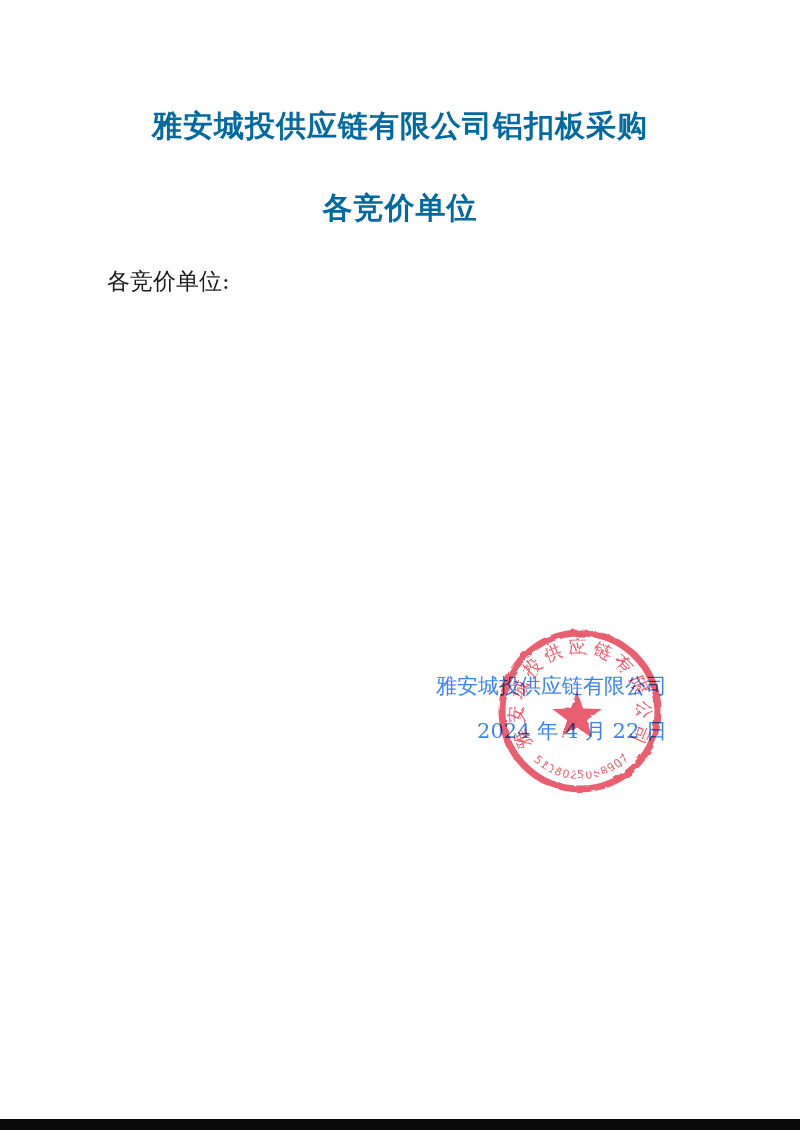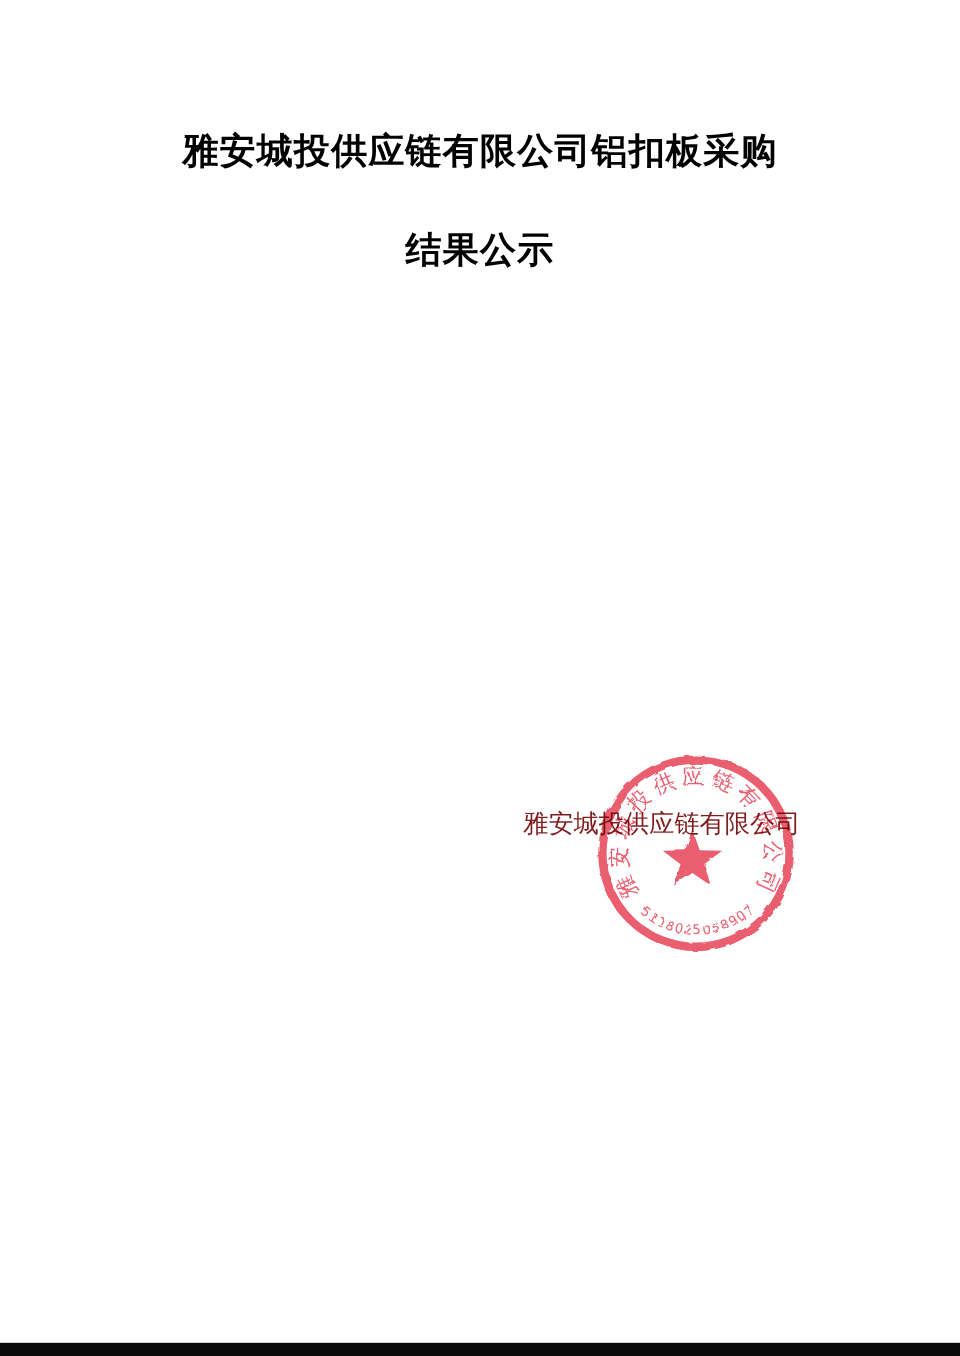--- a/index.html
+++ b/index.html
@@ -20,7 +20,7 @@
     font-size: 30px;
     font-weight: 700;
     letter-spacing: 1px;
-    color: #000000;
+    color: #0369a1;
   }
   .doc-title.line1 { top: 106px; }
   .doc-title.line2 { top: 188px; }

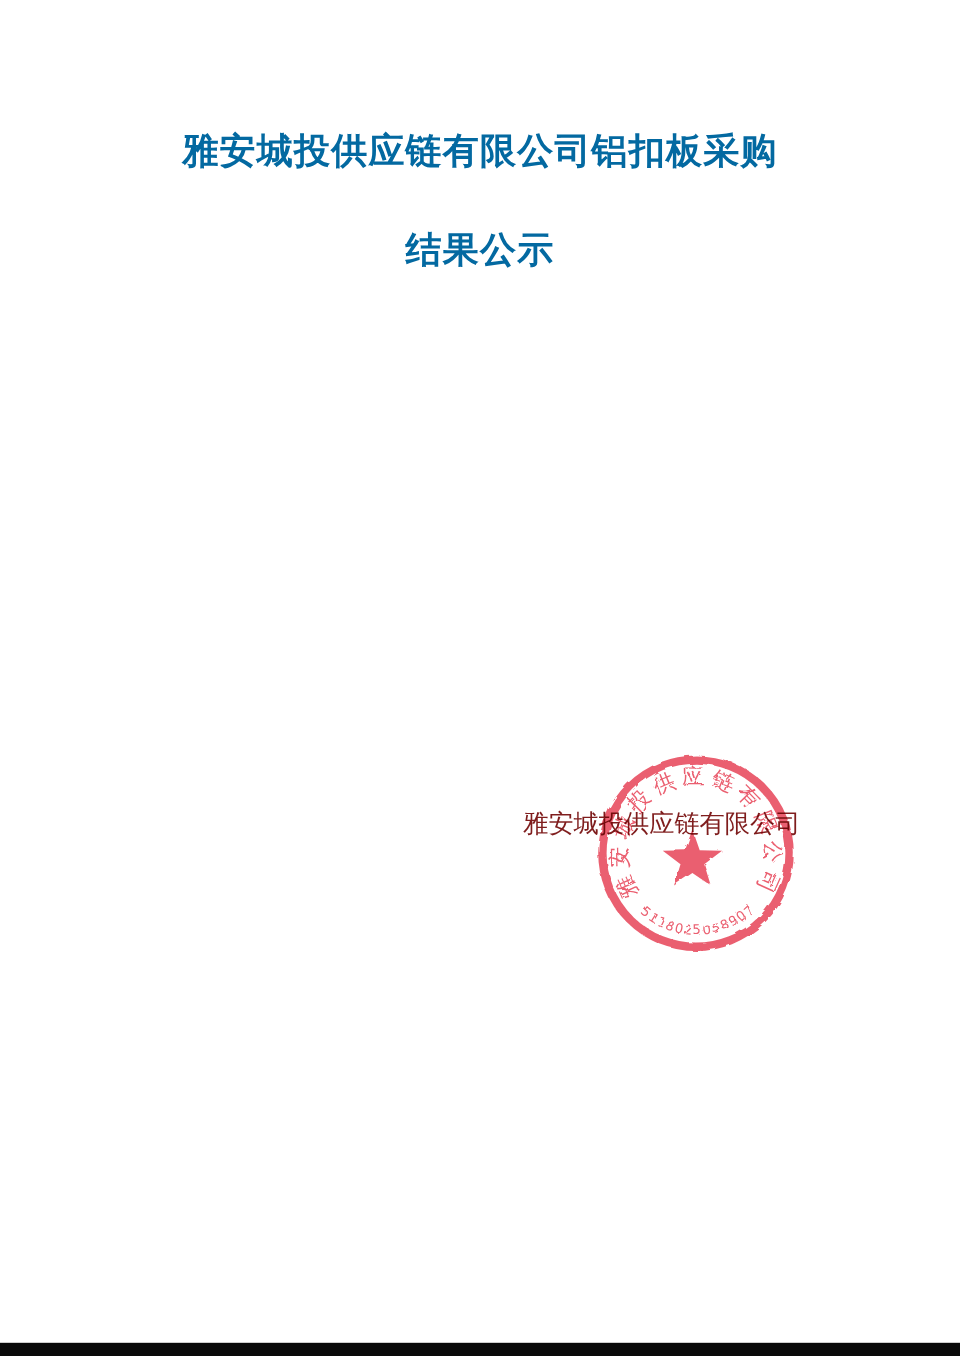--- a/index.html
+++ b/index.html
@@ -75,7 +75,7 @@
 
   <div class="doc-title line1">雅安城投供应链有限公司铝扣板采购</div>
 
-  <div class="doc-title line2">结果公示</div>
+  <div class="doc-title line2">各竞价单位</div>
 
   <div class="body-text">
   </div>

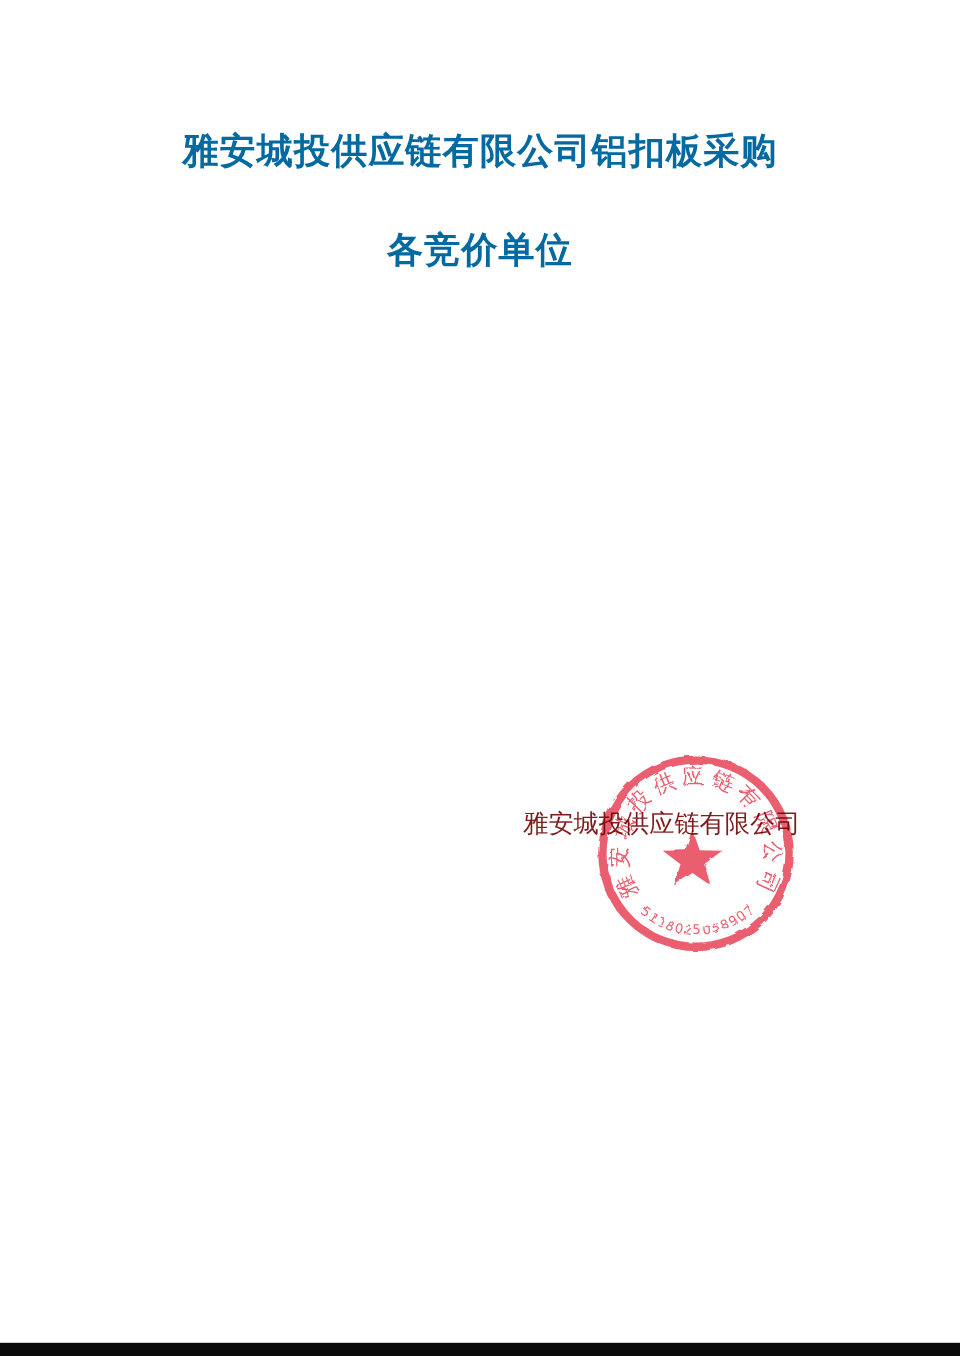--- a/index.html
+++ b/index.html
@@ -78,6 +78,7 @@
   <div class="doc-title line2">各竞价单位</div>
 
   <div class="body-text">
+    <p>各竞价单位:</p>
   </div>
 
   <div class="signature-block">

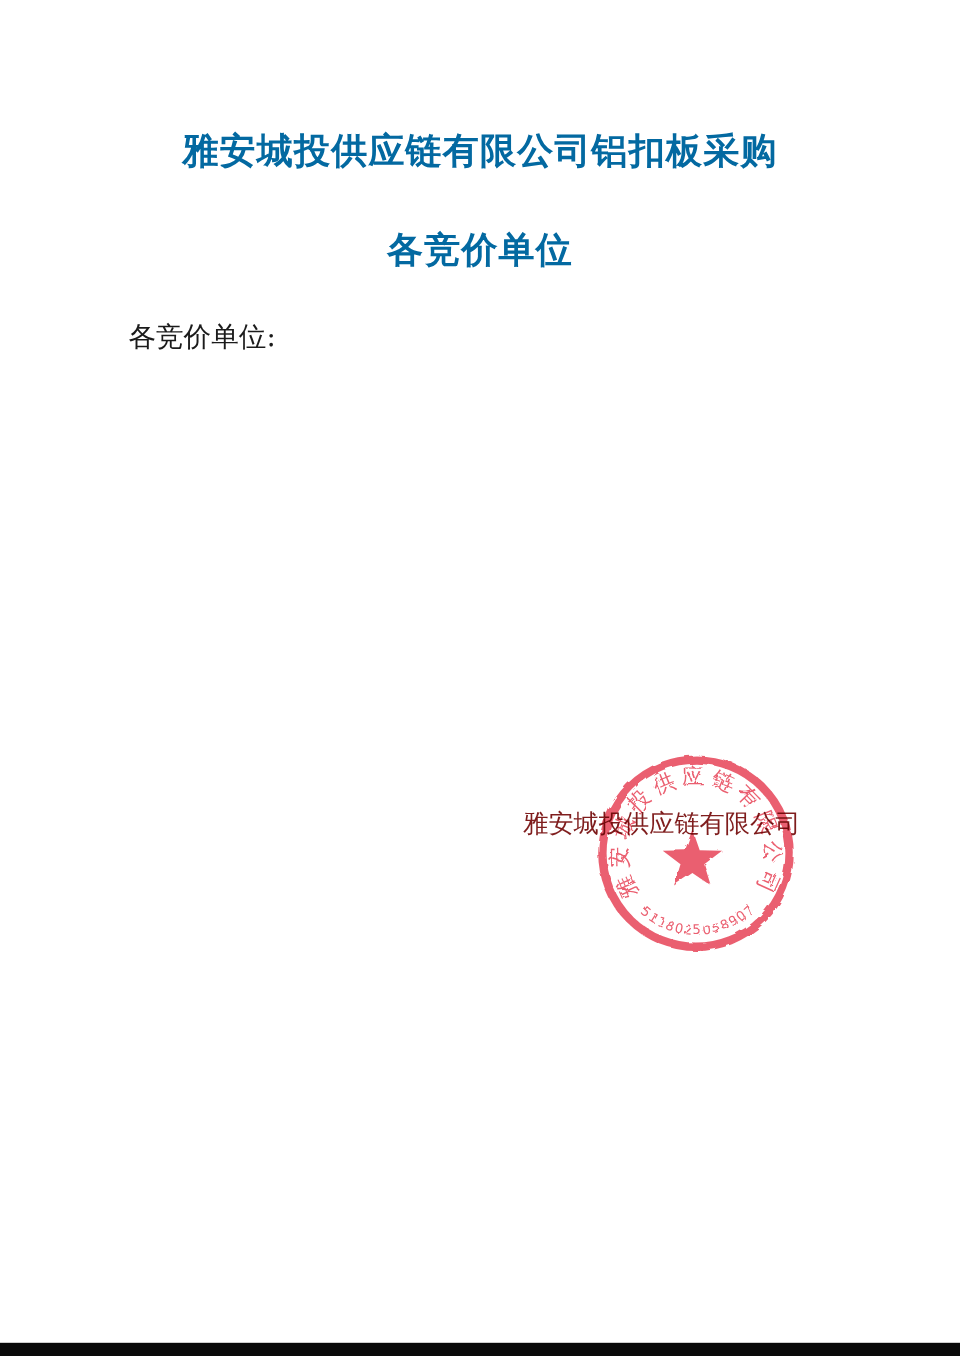--- a/index.html
+++ b/index.html
@@ -46,7 +46,7 @@
     text-align: right;
     font-size: 21px;
     line-height: 45px;
-    color: #7f1d1d;
+    color: #3b82f6;
     z-index: 1;
   }
 

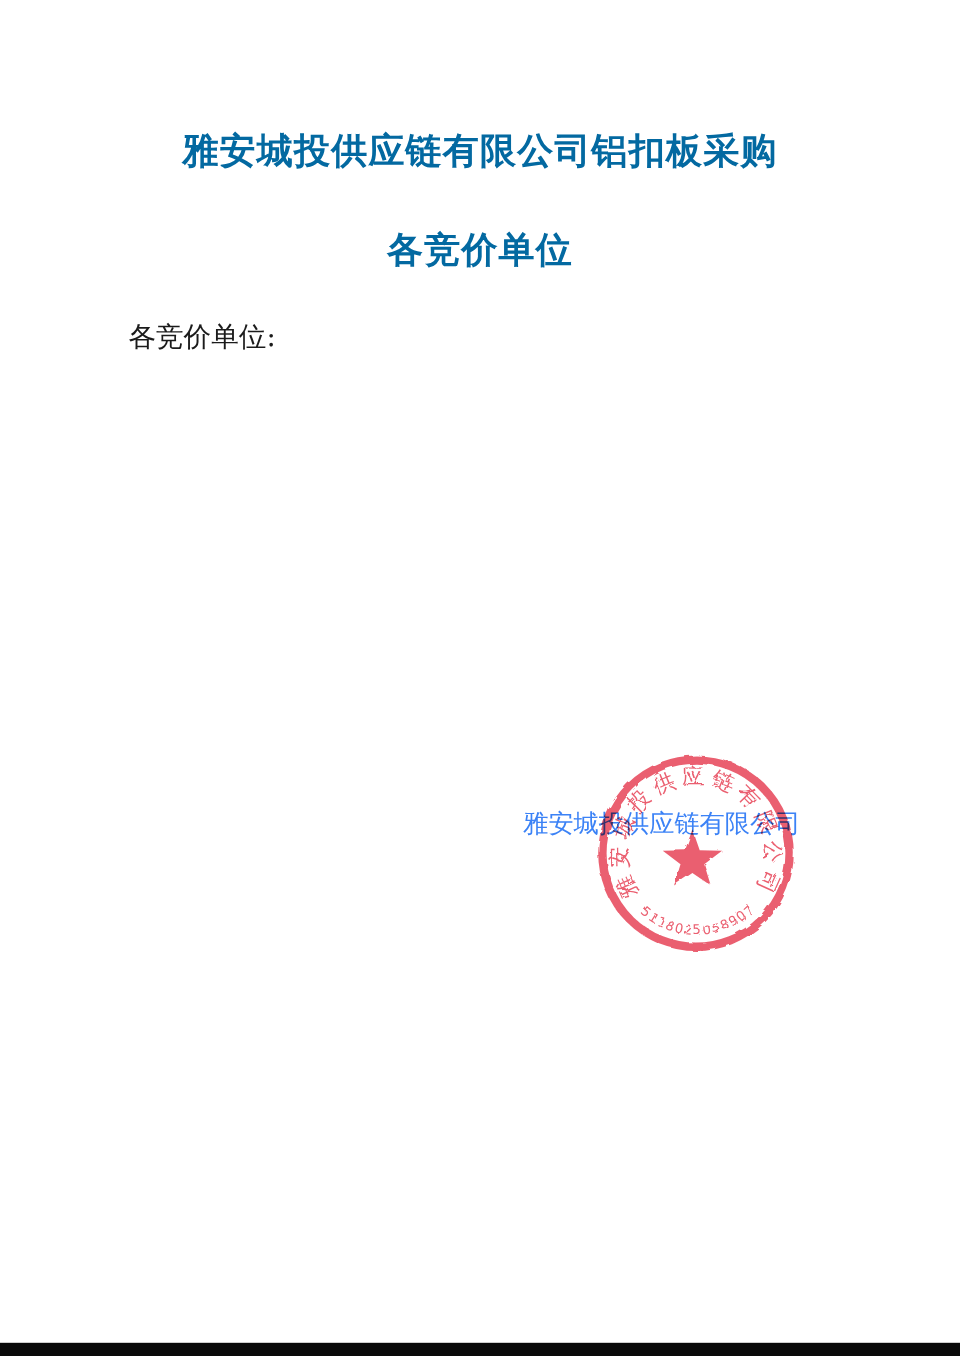--- a/index.html
+++ b/index.html
@@ -83,6 +83,7 @@
 
   <div class="signature-block">
     <div>雅安城投供应链有限公司</div>
+    <div>2024 年 4 月 22 日</div>
   </div>
 
   <svg class="stamp" viewBox="0 0 166 166" xmlns="http://www.w3.org/2000/svg">

